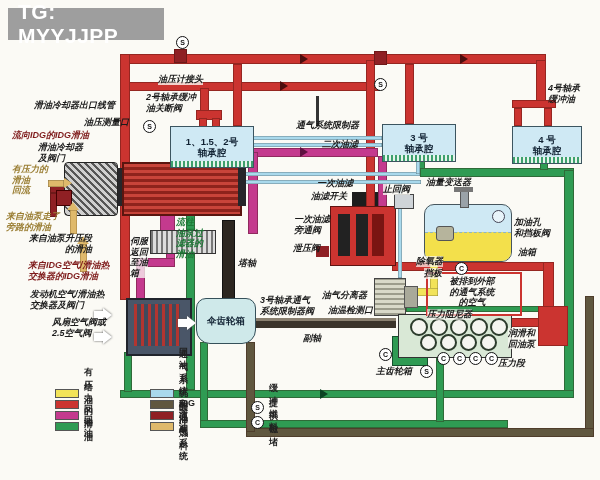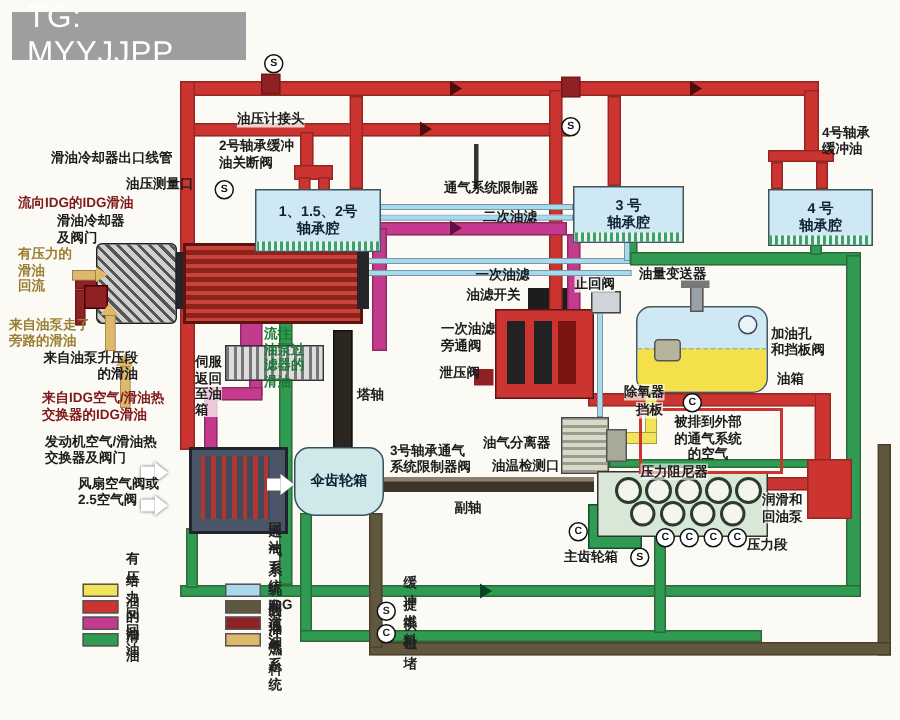--- a/index.html
+++ b/index.html
@@ -27,7 +27,7 @@
   .tarr .tip{width:0;height:0;border:6px solid transparent;border-top:0;border-bottom:8px solid #dfb96b;}
   .tarr .bar{width:7px;background:#dfb96b;box-shadow:inset 0 0 0 .5px rgba(90,60,10,.5);}
   .wm{position:absolute;background:#9e9e9e;color:#fff;display:flex;align-items:center;
-      padding:0 10px;z-index:60;letter-spacing:.5px;}
+      padding:0 10px;z-index:60;letter-spacing:.5px;font-weight:bold;}
   .legend{position:absolute;left:55px;top:388px;z-index:35;font-size:9px;color:#222;font-weight:bold;}
   .lcol{position:absolute;top:0;}
   .lrow{display:flex;align-items:center;height:11px;margin-bottom:0;}

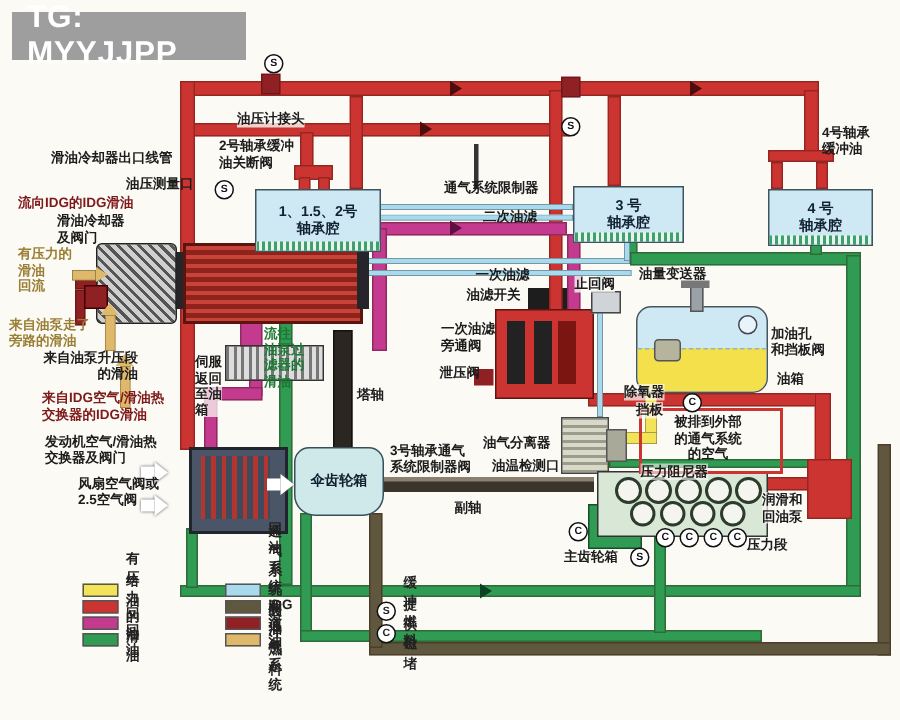--- a/index.html
+++ b/index.html
@@ -14,7 +14,7 @@
   .box .hatch{position:absolute;left:0;right:0;bottom:0;height:6px;
        background:repeating-linear-gradient(90deg,#3da06e 0 2px,#e6f4ec 2px 4px);}
   .lbl{position:absolute;font-weight:bold;font-size:9px;color:#1c1c1c;line-height:1.18;
-       white-space:pre-line;z-index:30;}
+       white-space:pre-line;z-index:30;font-style:italic;}
   .tan{color:#9b7f35;} .dred{color:#7e1a1a;} .grn{color:#1d7a36;}
   .mark{position:absolute;width:11px;height:11px;border:1.5px solid #111;border-radius:50%;
        background:#fff;color:#111;font-weight:bold;font-size:7px;display:flex;

